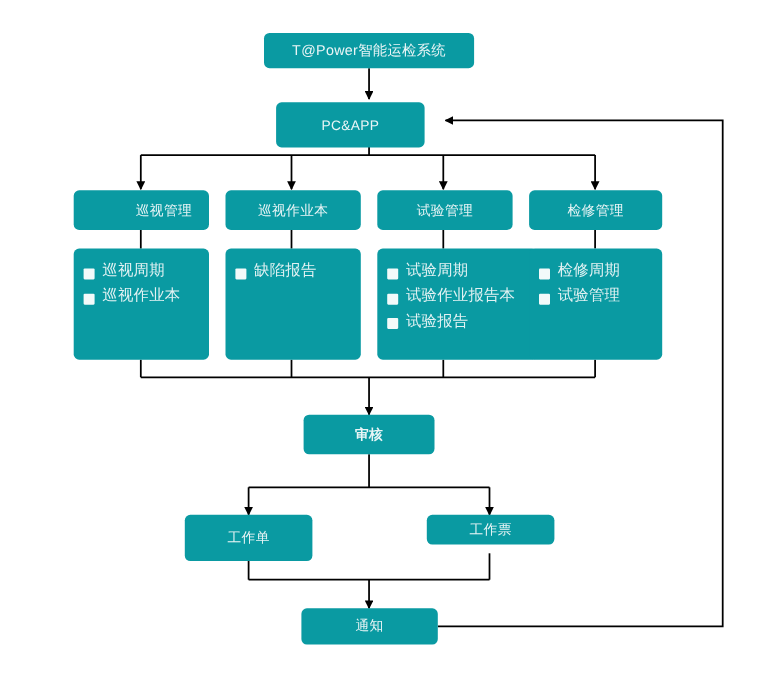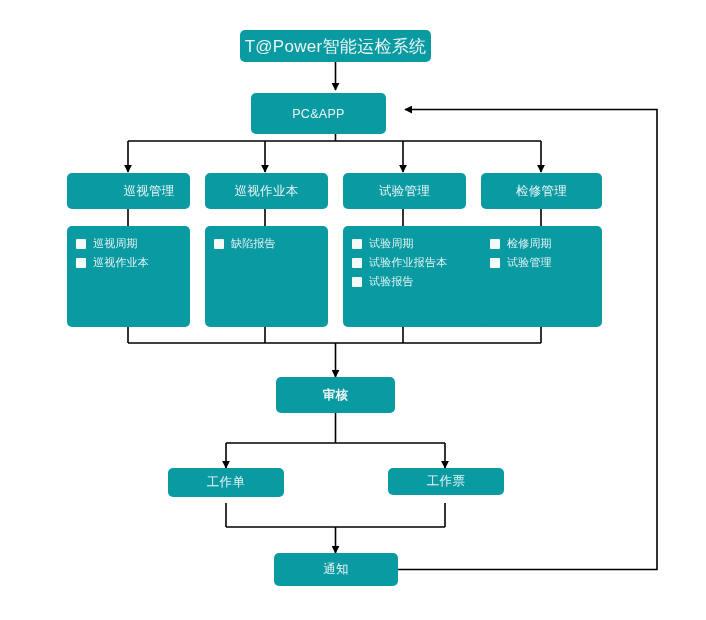--- a/index.html
+++ b/index.html
@@ -38,7 +38,7 @@
     box-sizing: border-box;
     z-index: 2;
   }
-  .node.title-node { font-size: 17px; }
+  .node.title-node { font-size: 13px; }
   .panel {
     position: absolute;
     background: #0a9aa2;

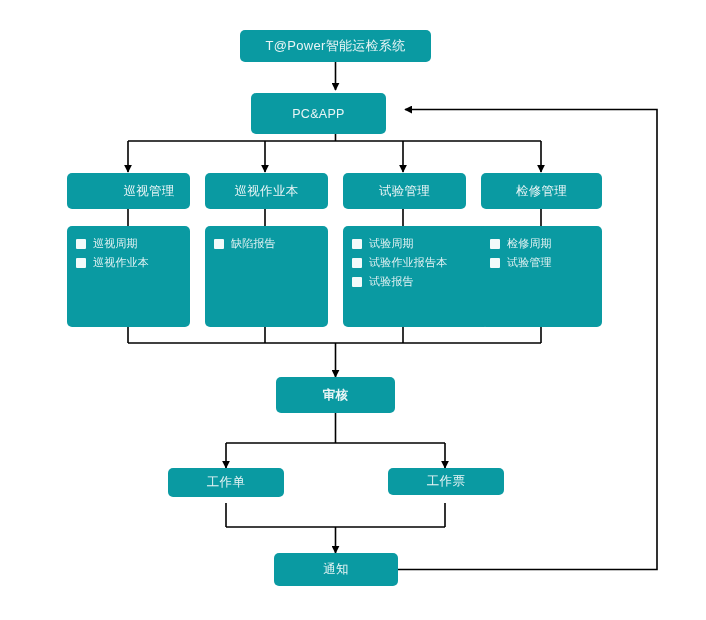--- a/index.html
+++ b/index.html
@@ -49,9 +49,9 @@
   }
   .panel-item {
     display: flex;
-    align-items: center;
+    align-items: flex-end;
     margin-bottom: 6px;
-    font-size: 11px;
+    font-size: 14px;
     color: #e2f2f3;
     letter-spacing: 0.2px;
   }

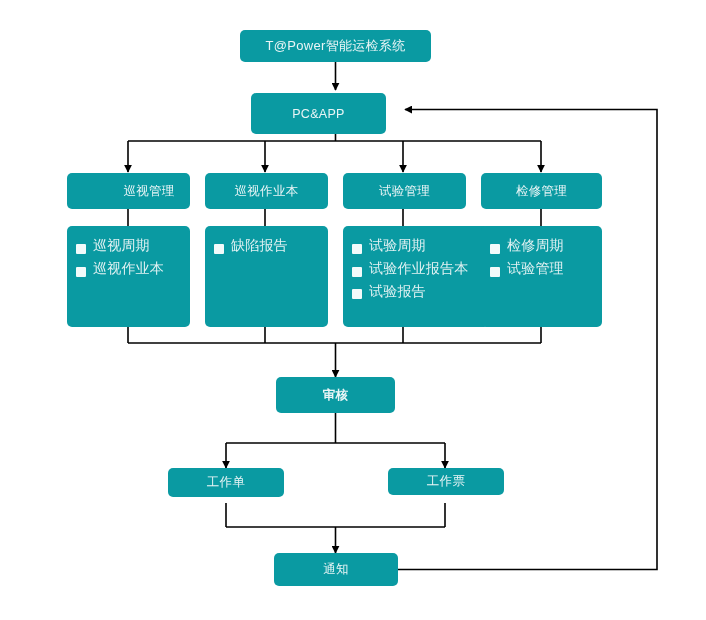--- a/index.html
+++ b/index.html
@@ -171,7 +171,7 @@
 
   <div class="node" style="left:276px; top:377px; width:119px; height:36px;font-weight:bold;">审核</div>
 
-  <div class="node" style="left:168px; top:468px; width:116px; height:29px;">工作单</div>
+  <div class="node" style="left:168px; top:468px; width:116px; height:42px;">工作单</div>
   <div class="node" style="left:388px; top:468px; width:116px; height:27px;">工作票</div>
 
   <div class="node" style="left:274px; top:553px; width:124px; height:33px;">通知</div>

